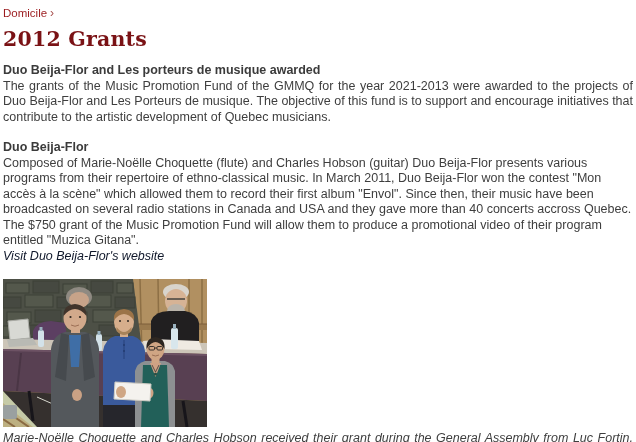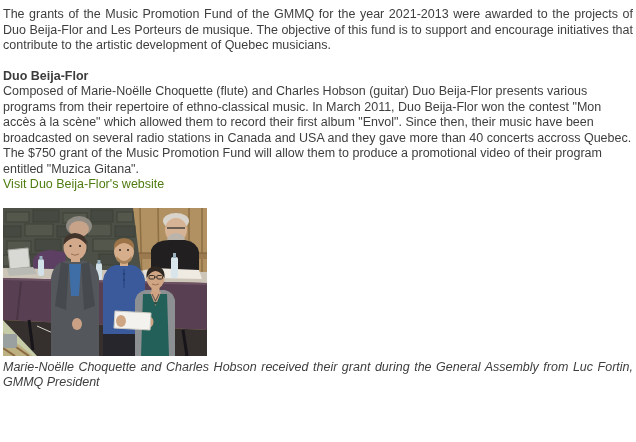--- a/index.html
+++ b/index.html
@@ -34,6 +34,9 @@
 
 <div class="page">
 
+  <div class="breadcrumb">
+    <a>Domicile</a><span class="sep">›</span>
+  </div>
 
 
   <p class="para justify">

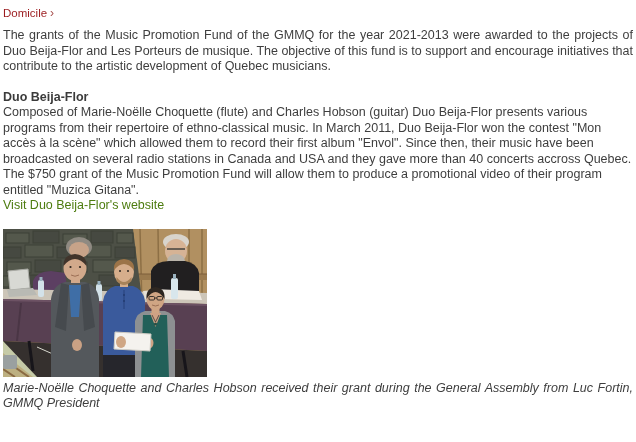--- a/index.html
+++ b/index.html
@@ -38,6 +38,7 @@
     <a>Domicile</a><span class="sep">›</span>
   </div>
 
+  <h1 class="page-title">2012 Grants</h1>
 
   <p class="para justify">
     <span>The grants of the Music Promotion Fund of the GMMQ for the year 2021-2013 were awarded to the projects of Duo Beija-Flor and Les Porteurs de musique. The objective of this fund is to support and encourage initiatives that contribute to the artistic development of Quebec musicians.</span>

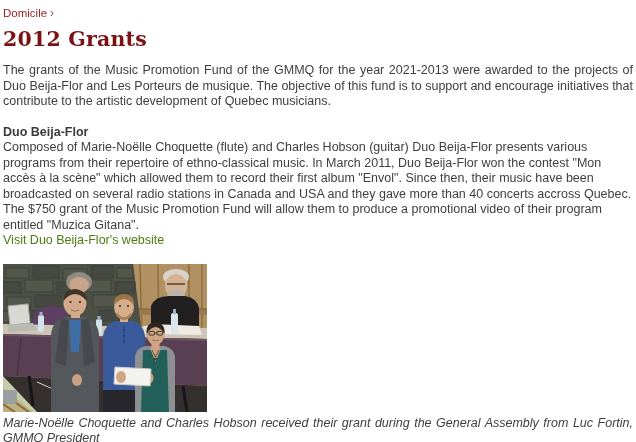--- a/index.html
+++ b/index.html
@@ -41,7 +41,7 @@
   <h1 class="page-title">2012 Grants</h1>
 
   <p class="para justify">
-    <span>The grants of the Music Promotion Fund of the GMMQ for the year 2021-2013 were awarded to the projects of Duo Beija-Flor and Les Porteurs de musique. The objective of this fund is to support and encourage initiatives that contribute to the artistic development of Quebec musicians.</span>
+    <b class="phead">Duo Beija-Flor and Les porteurs de musique awarded</b><span>The grants of the Music Promotion Fund of the GMMQ for the year 2021-2013 were awarded to the projects of Duo Beija-Flor and Les Porteurs de musique. The objective of this fund is to support and encourage initiatives that contribute to the artistic development of Quebec musicians.</span>
   </p>
 
   <p class="para">

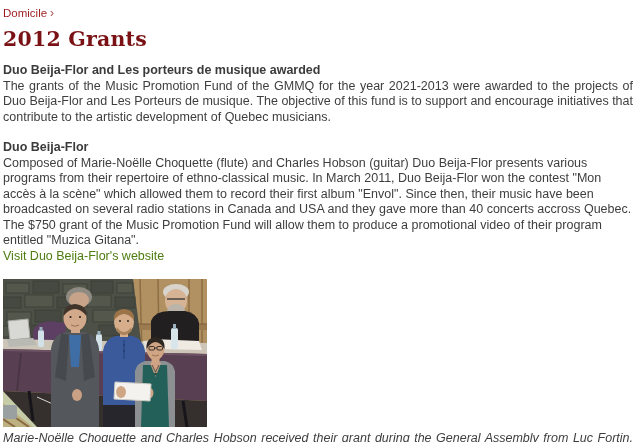--- a/index.html
+++ b/index.html
@@ -21,7 +21,7 @@
   .para{font-size:12.5px;line-height:15.5px;margin:0 0 15px 0;width:630px;}
   .para.justify{text-align:justify;}
   .para b.phead{display:block;font-size:12.5px;color:#3b3b3b;}
-  a.inline-link{color:#4d7c0f;text-decoration:none;cursor:pointer;display:block;width:-moz-fit-content;width:fit-content;}
+  a.inline-link{color:#0f172a;text-decoration:none;cursor:pointer;display:block;width:-moz-fit-content;width:fit-content;font-style:italic;}
   figure{margin:0;padding:0;}
   .photo-wrap{margin:0 0 4px 0;line-height:0;}
   figcaption{

